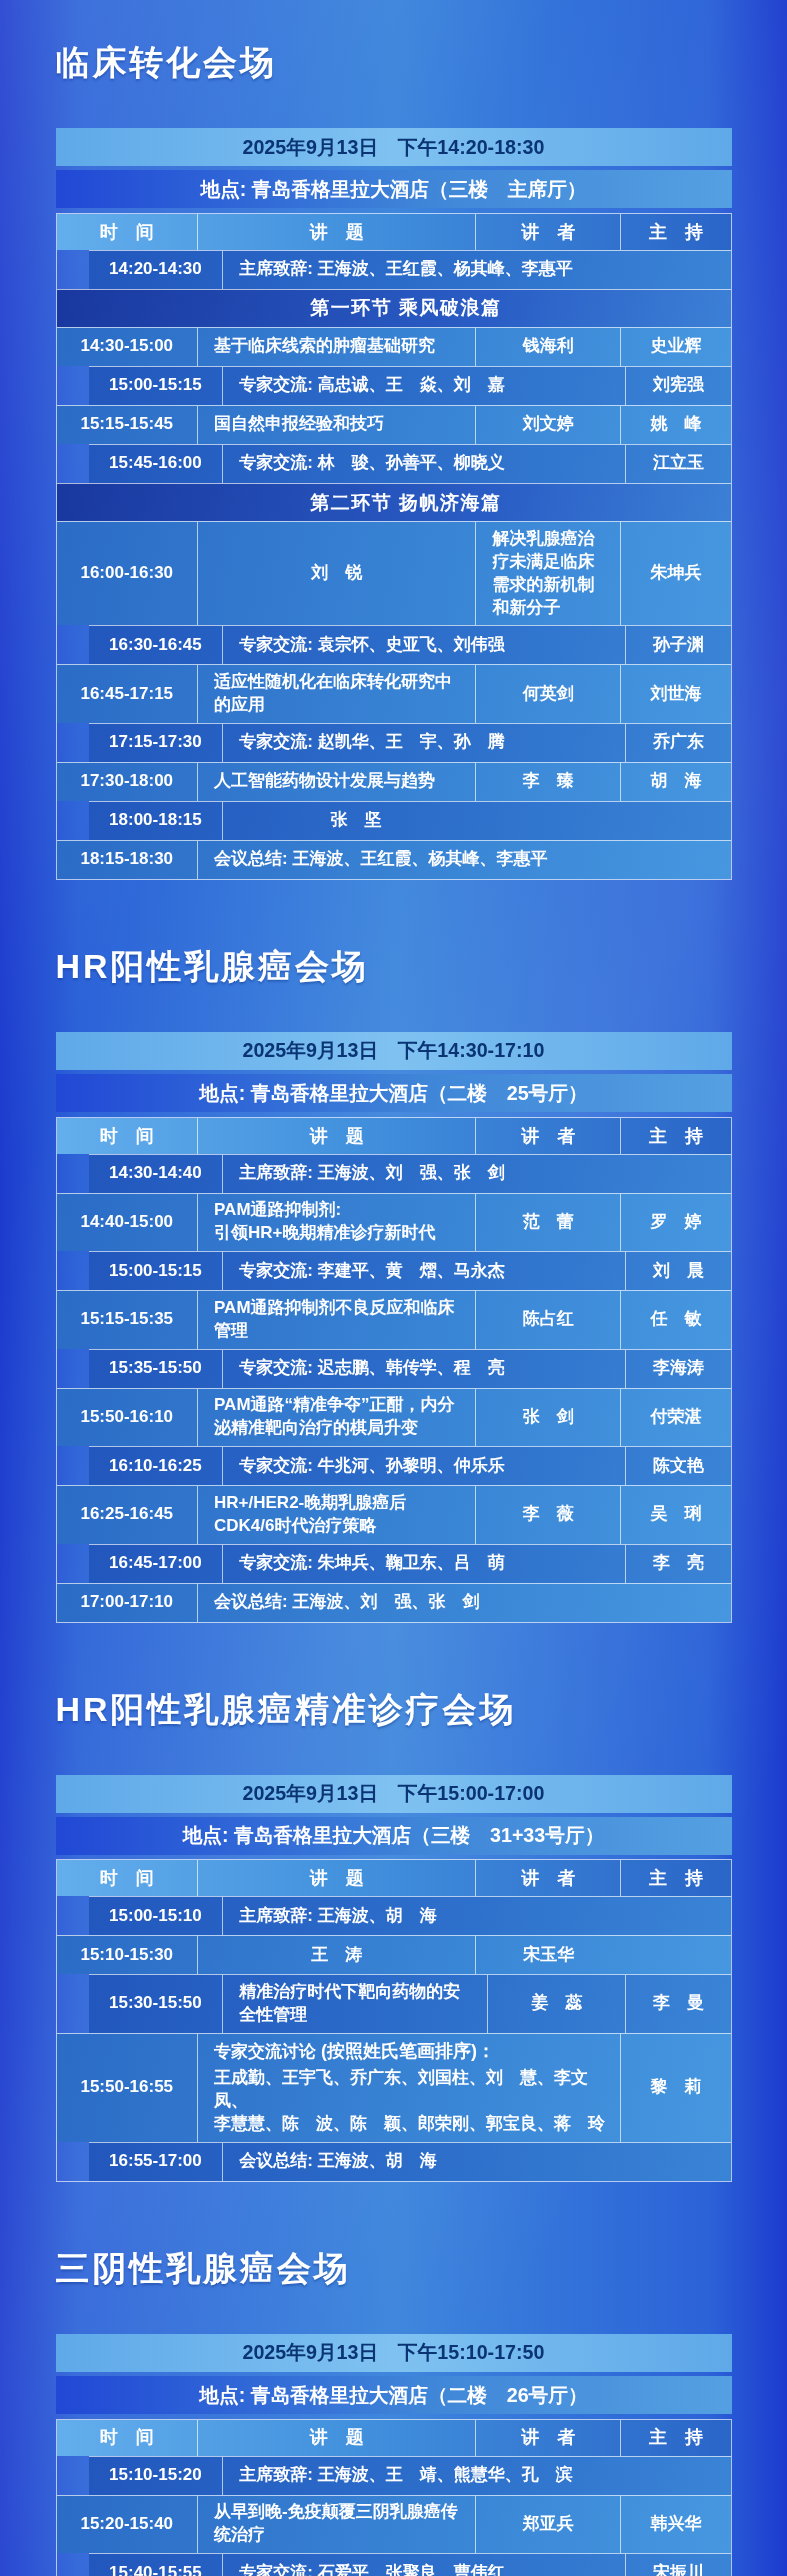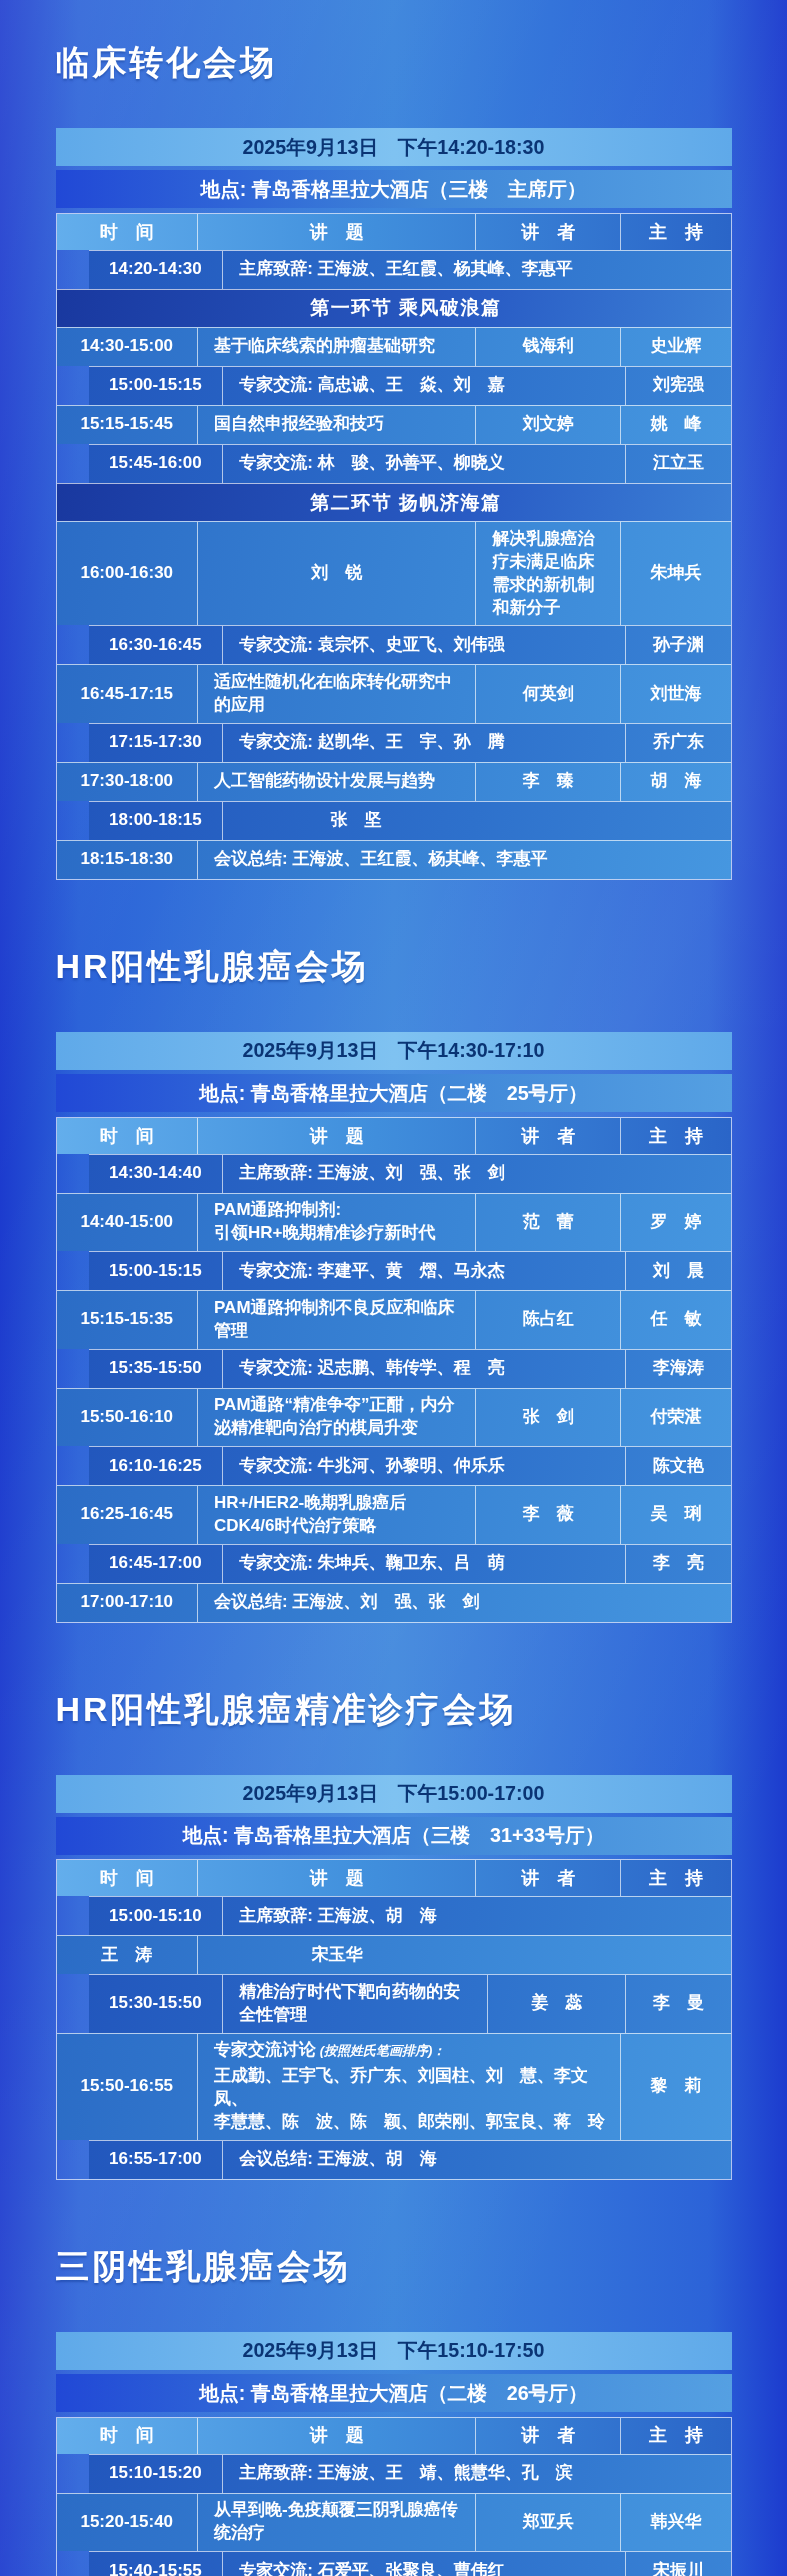--- a/index.html
+++ b/index.html
@@ -223,6 +223,7 @@
           <div class="cell topic span-rest">主席致辞: 王海波、胡　海</div>
         </div>
         <div class="t-row row-b">
+          <div class="cell br">15:10-15:30</div>
           <div class="cell br">王　涛</div>
           <div class="cell">宋玉华</div>
         </div>

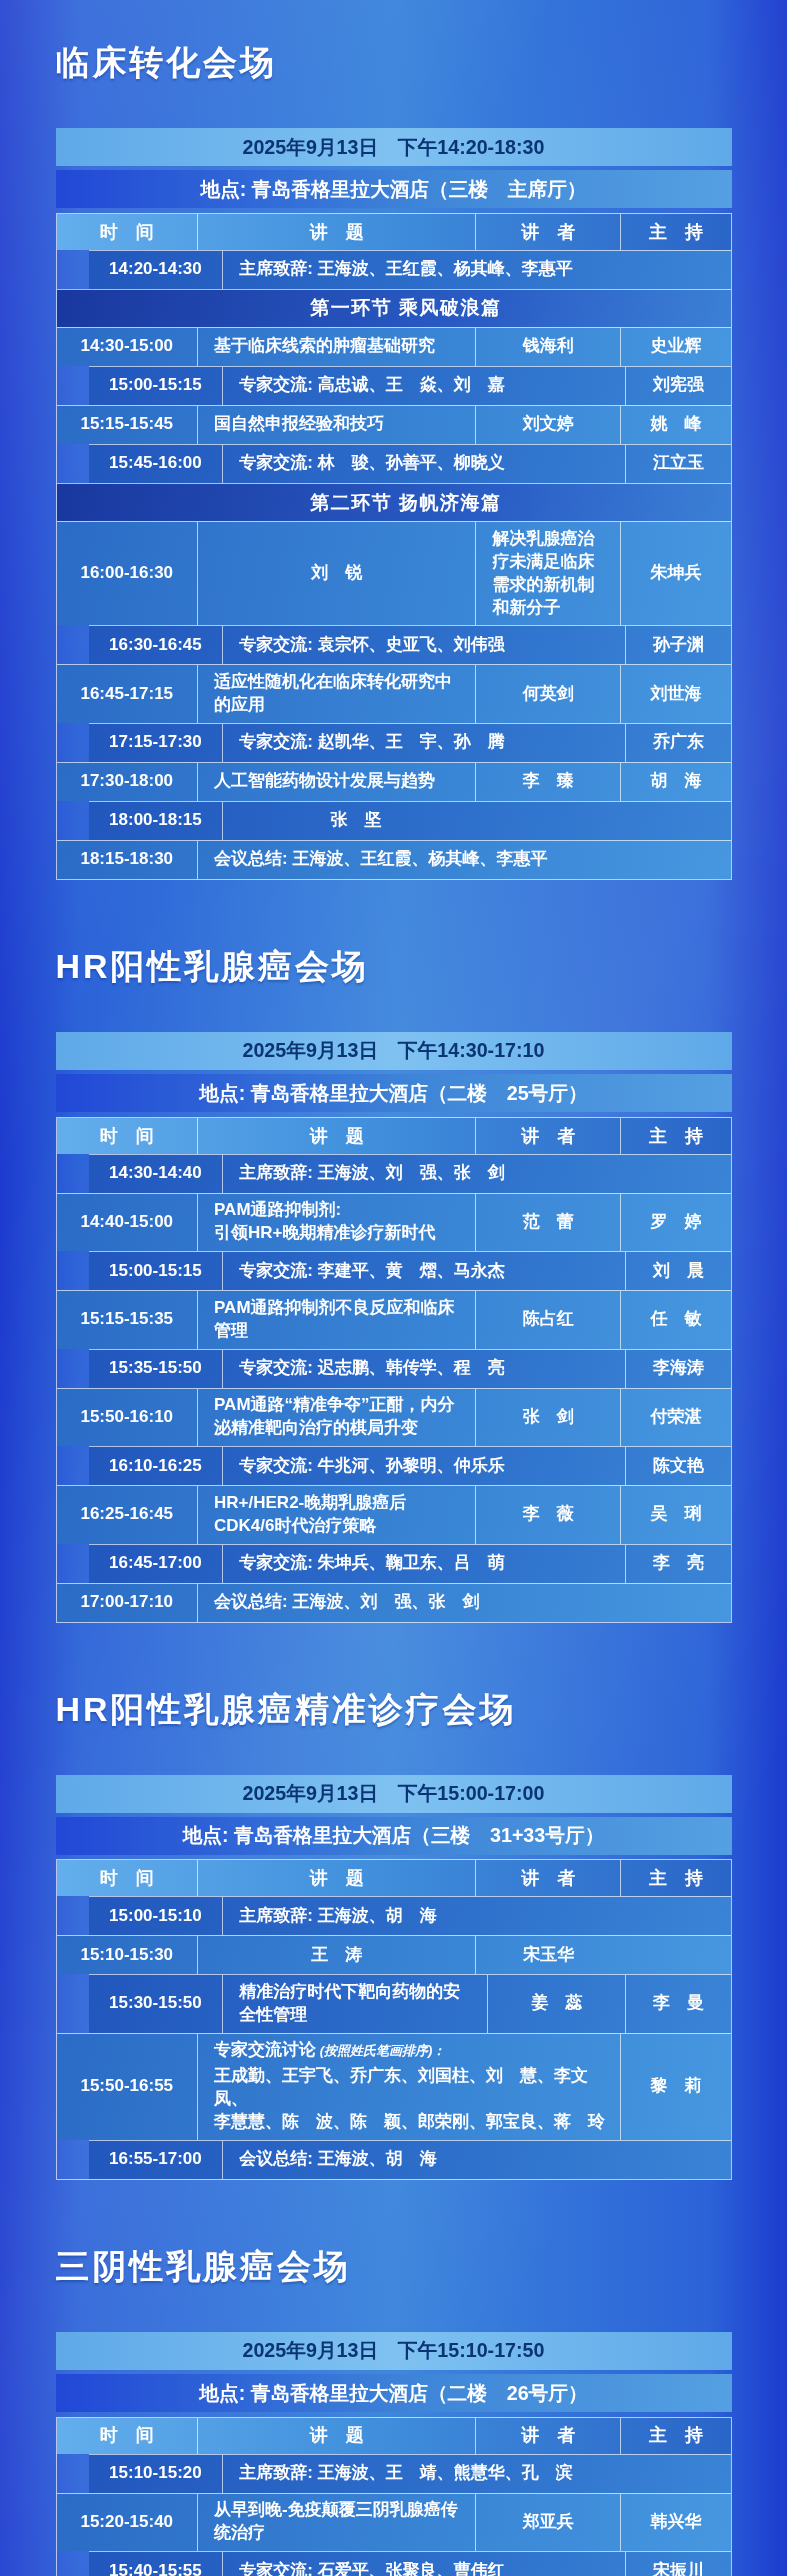--- a/index.html
+++ b/index.html
@@ -53,7 +53,7 @@
   .row-b{background:linear-gradient(100deg,#2b6cc6 0%,#3a86d6 60%,#4697e0 100%);}
   .t-row.divider{background:linear-gradient(100deg,#19389f 0%,#2a5ec6 65%,#3c80d6 100%);}
   .t-row.divider .cell{min-height:35px;font-size:19px;font-weight:bold;letter-spacing:1.5px;}
-  .note{font-size:13px;font-weight:bold;font-style:italic;}
+  .note{font-size:18px;font-weight:bold;}
   .detail{display:block;margin-top:2.9px;}
 </style>
 </head>

